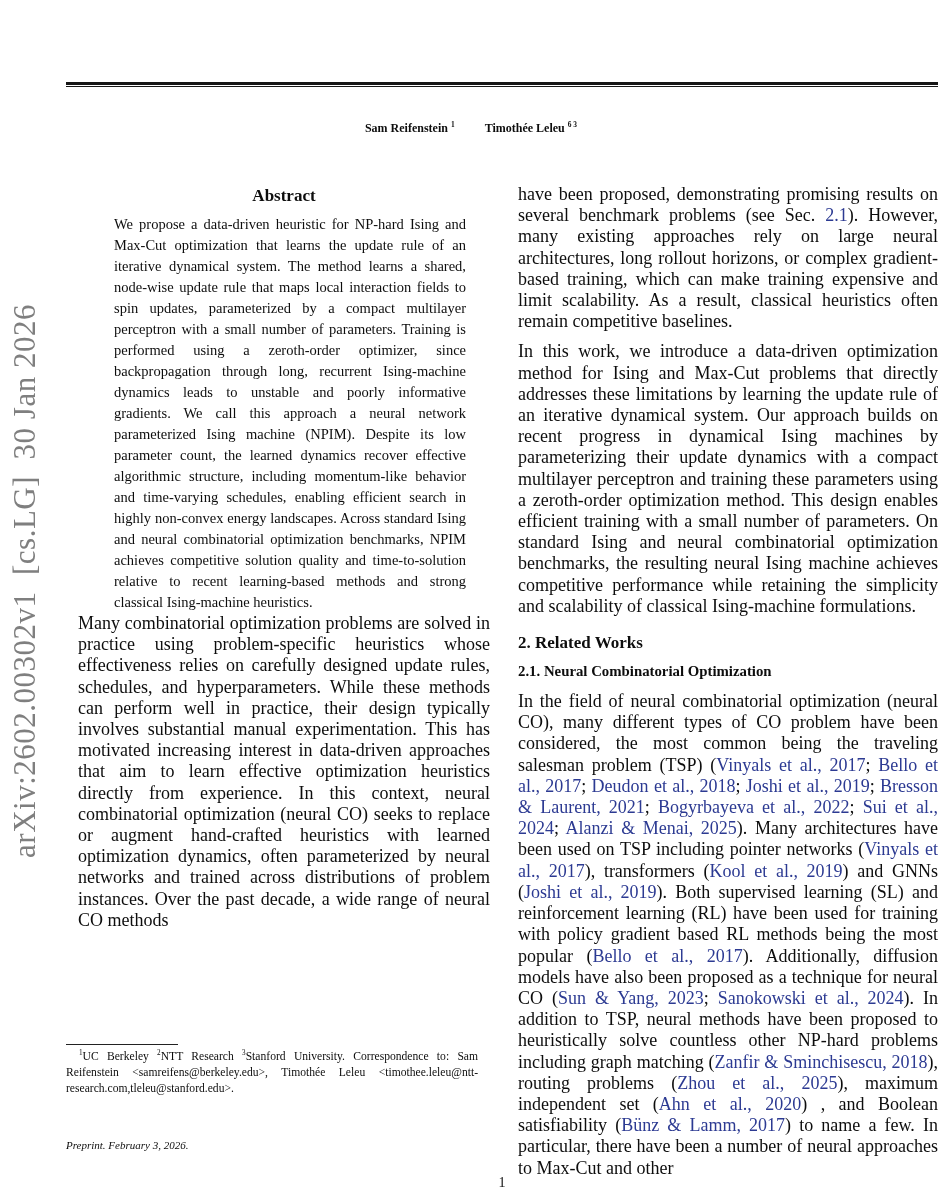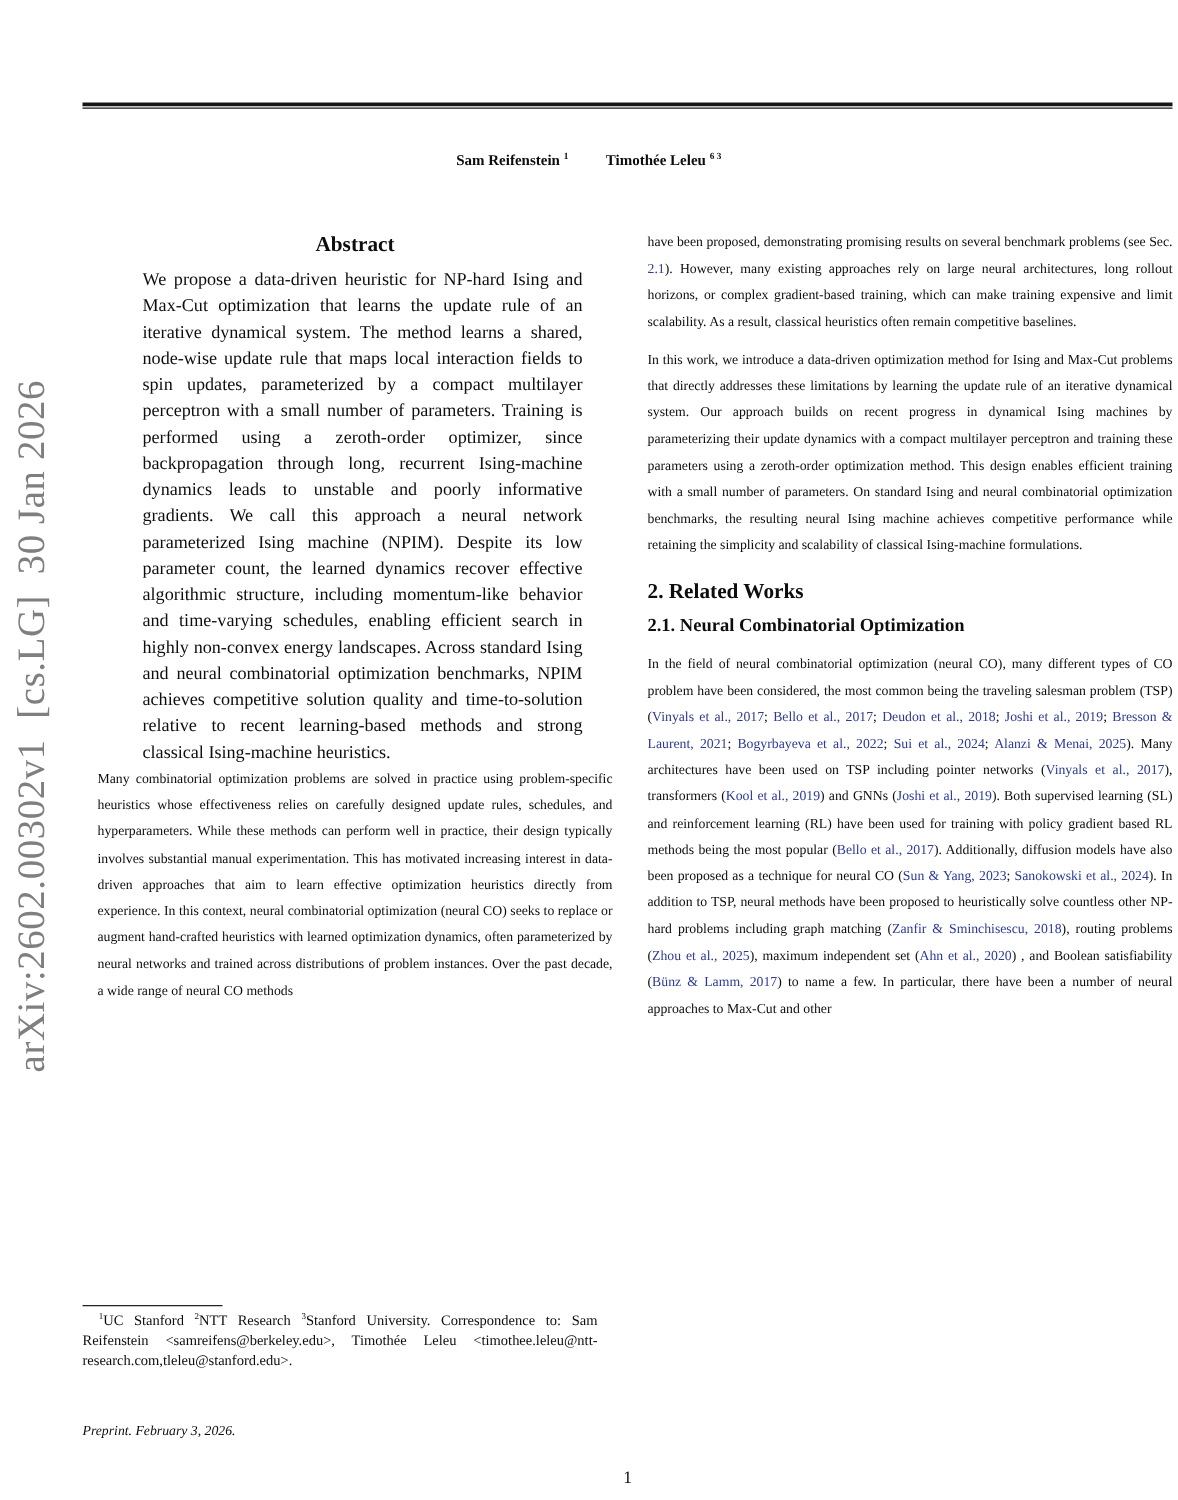--- a/index.html
+++ b/index.html
@@ -44,7 +44,7 @@
   .subsection-heading { font-size:14.8px; font-weight:bold; margin:5px 0 11px 0; }
   .body-text {
     margin:0 0 9px 0; text-align:justify;
-    font-size:11px; line-height:21.2px; hyphens:auto;
+    font-size:18px; line-height:21.2px; hyphens:auto;
   }
   .cite { color:var(--cite,#2c3a92); }
 

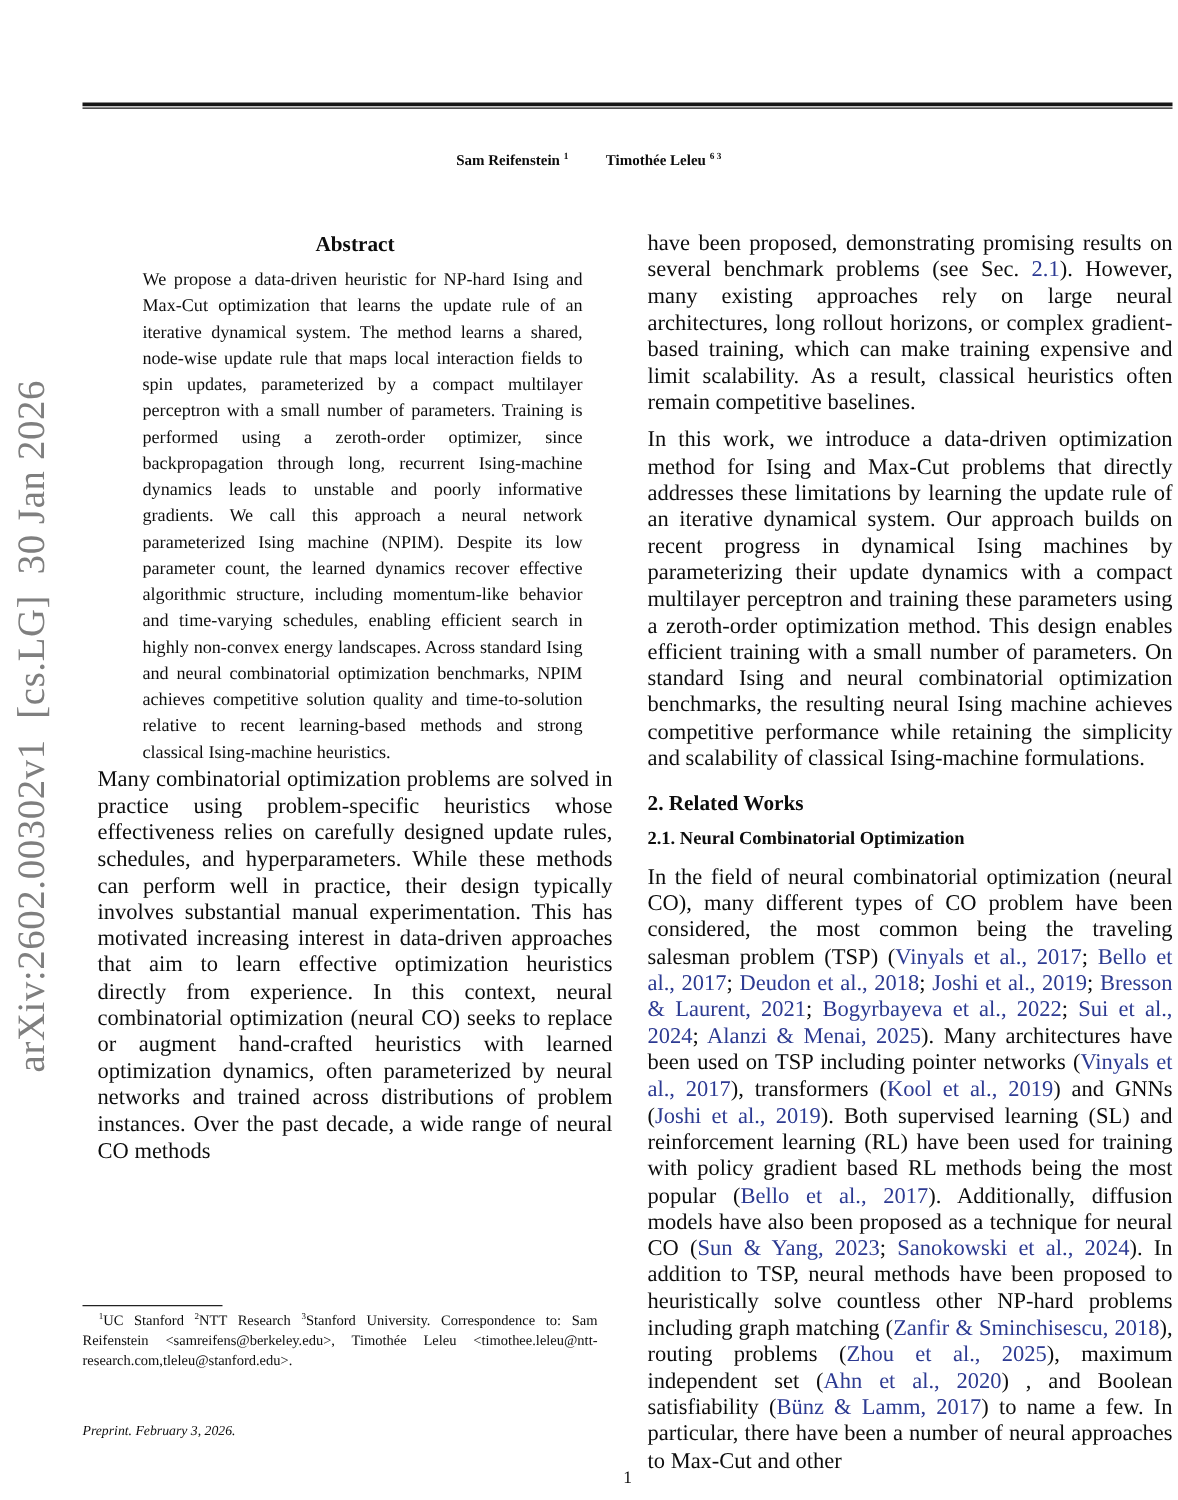--- a/index.html
+++ b/index.html
@@ -78,7 +78,7 @@
 
   <div class="footnote-block">
     <div class="footnote-rule"></div>
-    <p class="footnote"><sup>1</sup><span>UC Stanford </span><sup>2</sup><span>NTT Research </span><sup>3</sup><span>Stanford University. Correspondence to: Sam Reifenstein &lt;samreifens@berkeley.edu&gt;, Timothée Leleu &lt;timothee.leleu@ntt-research.com,tleleu@stanford.edu&gt;.</span></p>
+    <p class="footnote"><sup>1</sup><span>UC Berkeley </span><sup>2</sup><span>NTT Research </span><sup>3</sup><span>Stanford University. Correspondence to: Sam Reifenstein &lt;samreifens@berkeley.edu&gt;, Timothée Leleu &lt;timothee.leleu@ntt-research.com,tleleu@stanford.edu&gt;.</span></p>
   </div>
   <p class="preprint">Preprint. February 3, 2026.</p>
 

